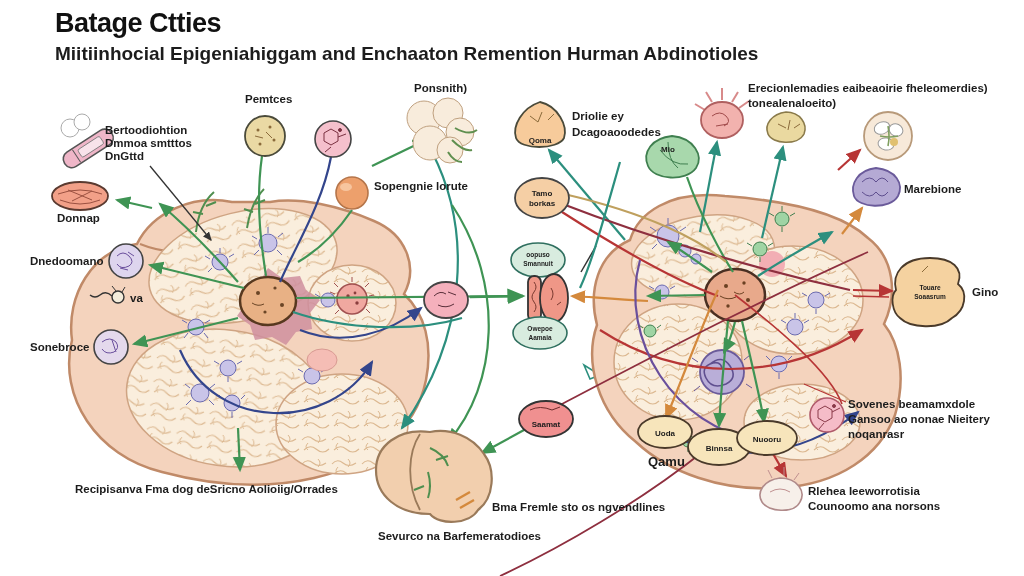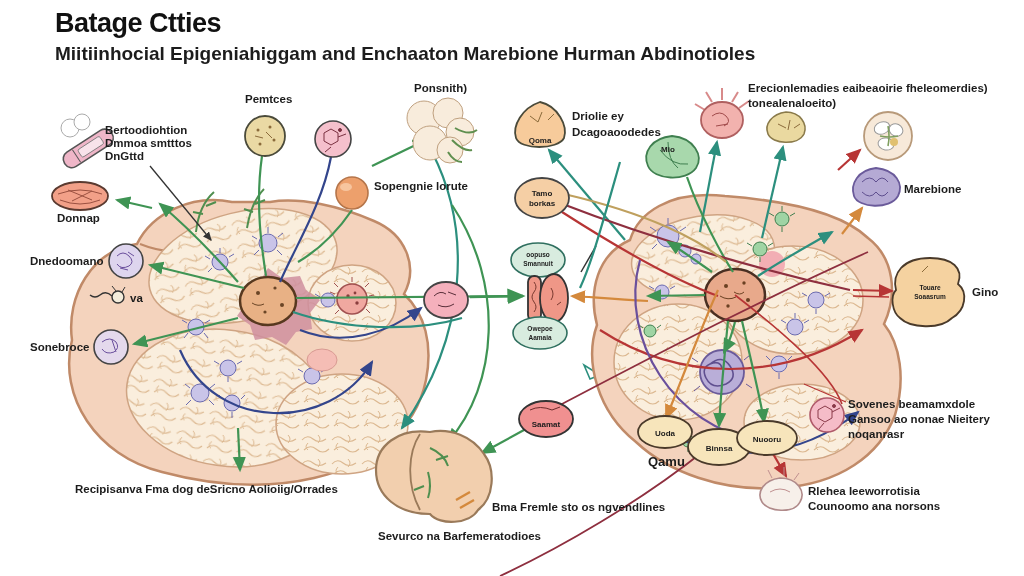--- a/index.html
+++ b/index.html
@@ -22,7 +22,7 @@
 
   <div class="hdr">
     <h1>Batage Ctties</h1>
-    <h2>Miitiinhocial Epigeniahiggam and Enchaaton Marebione Hurman Abdinotioles</h2>
+    <h2>Miitiinhocial Epigeniahiggam and Enchaaton Remention Hurman Abdinotioles</h2>
   </div>
 
   <svg width="1024" height="576" viewBox="0 0 1024 576">

